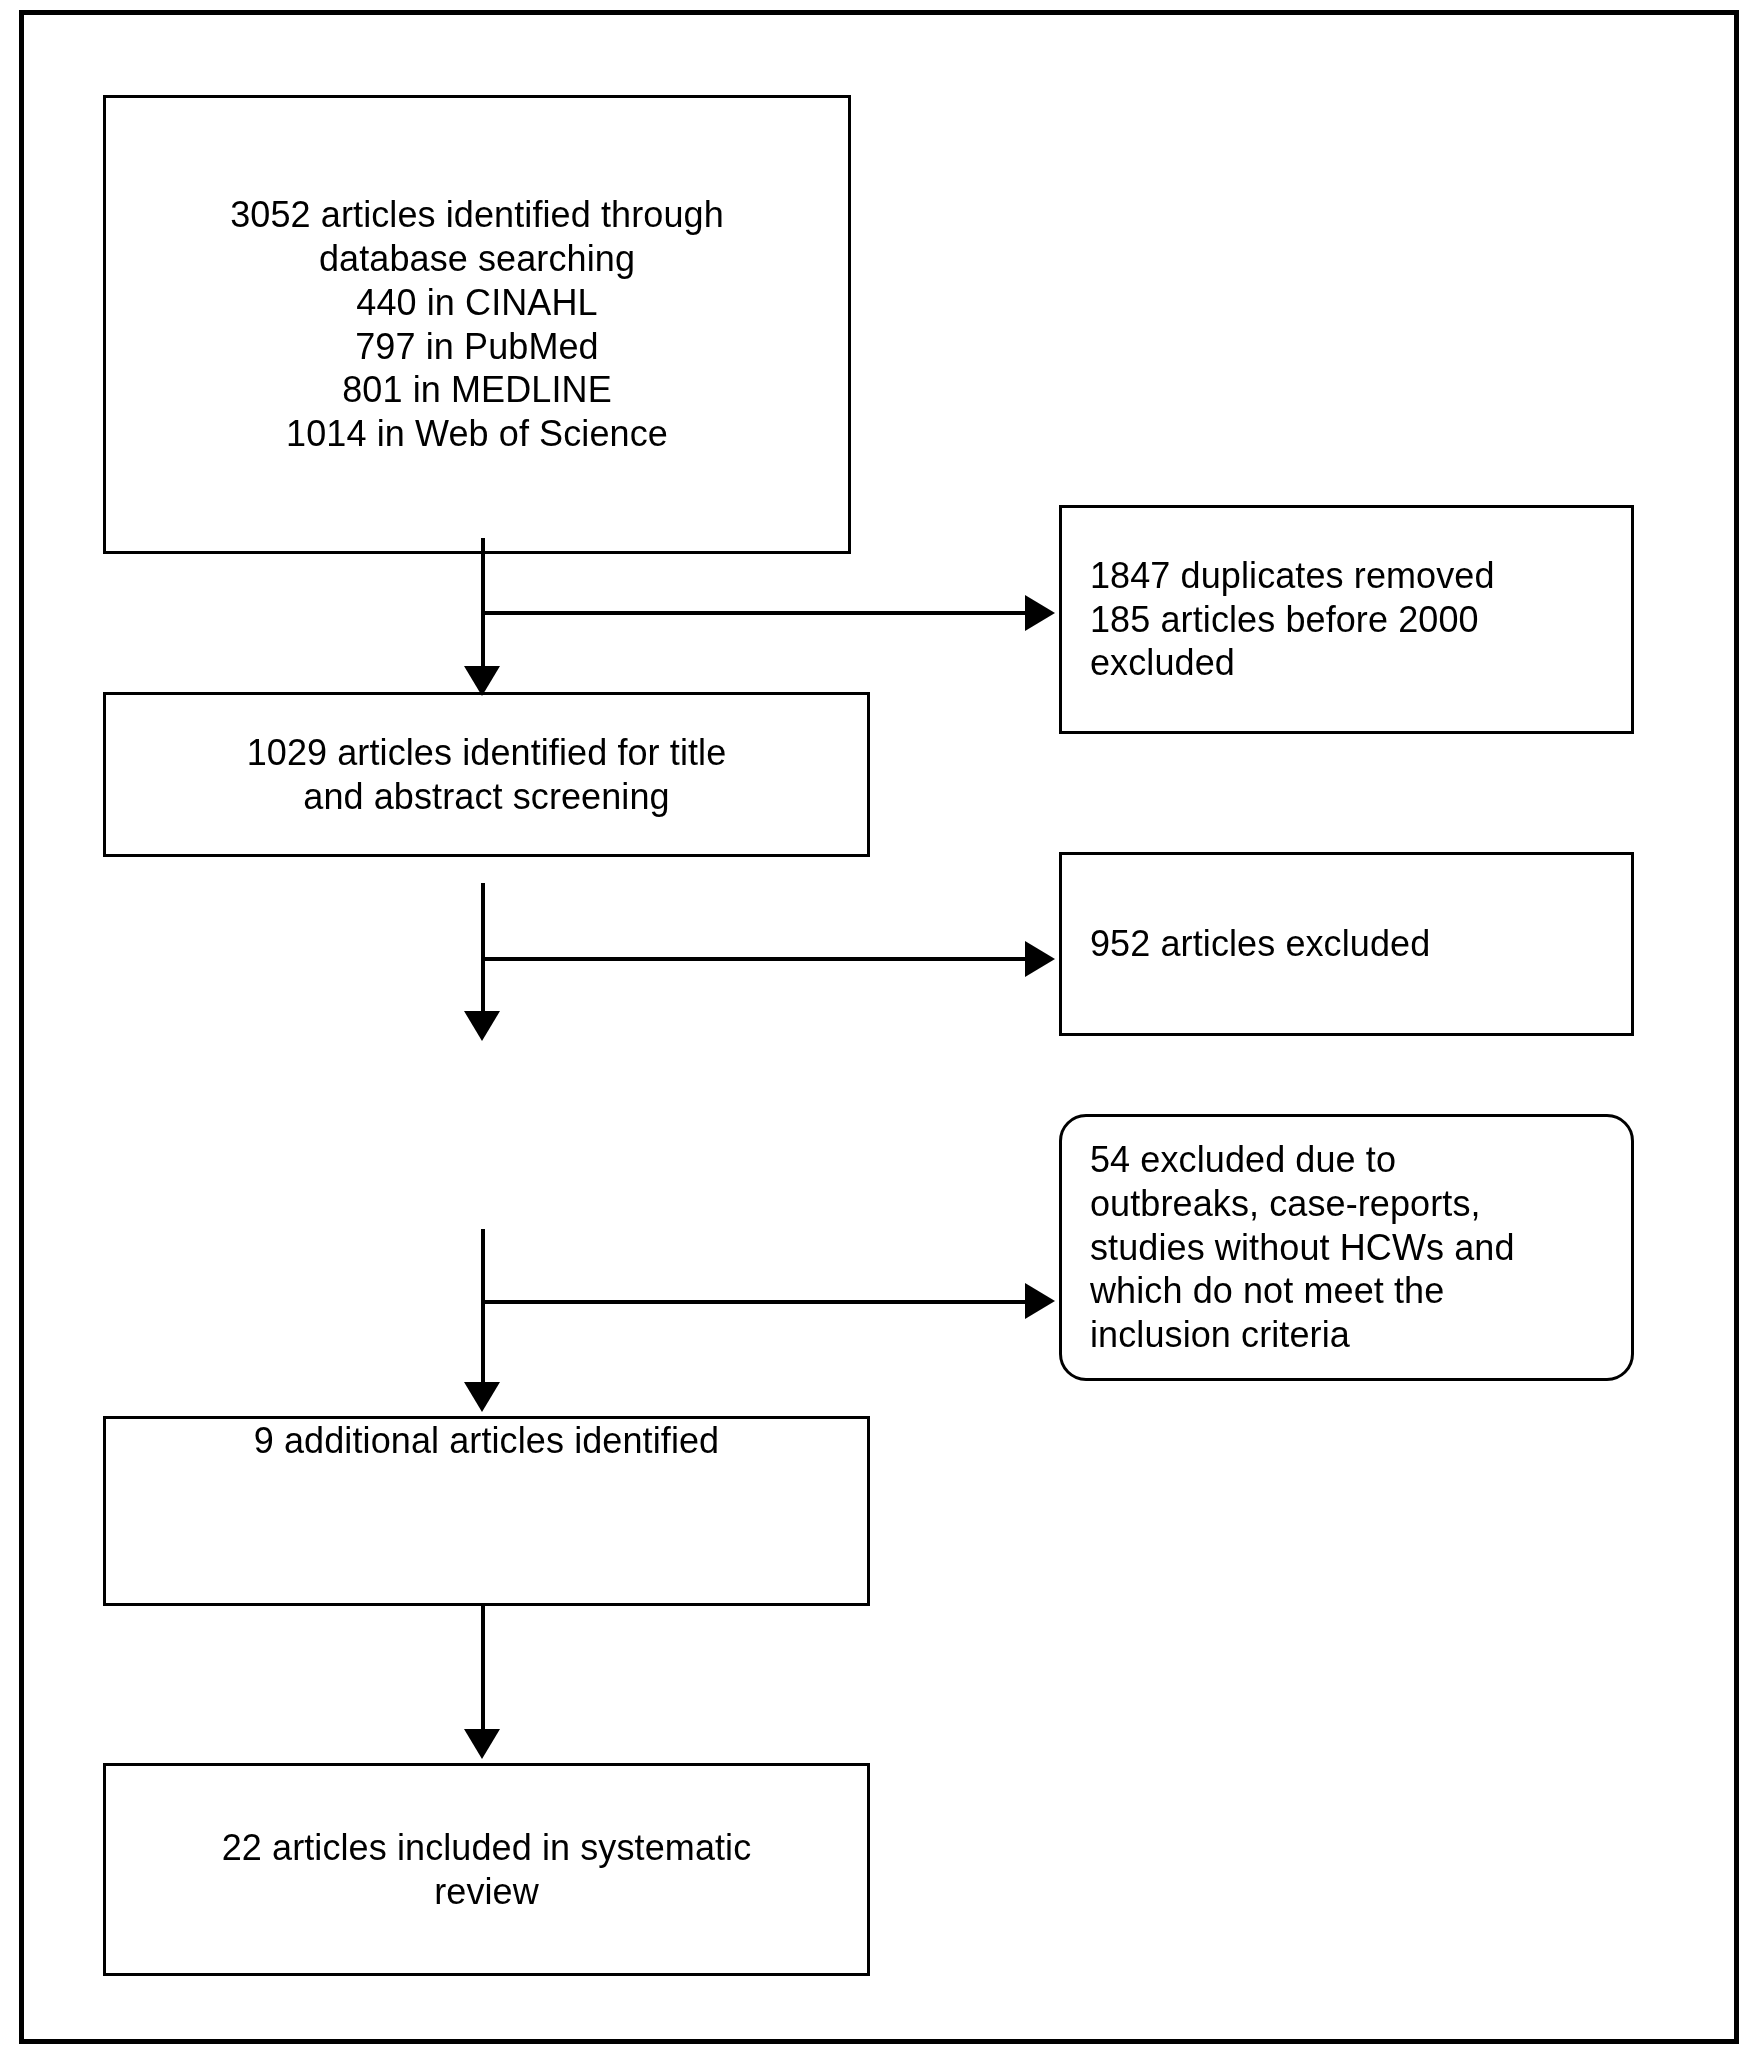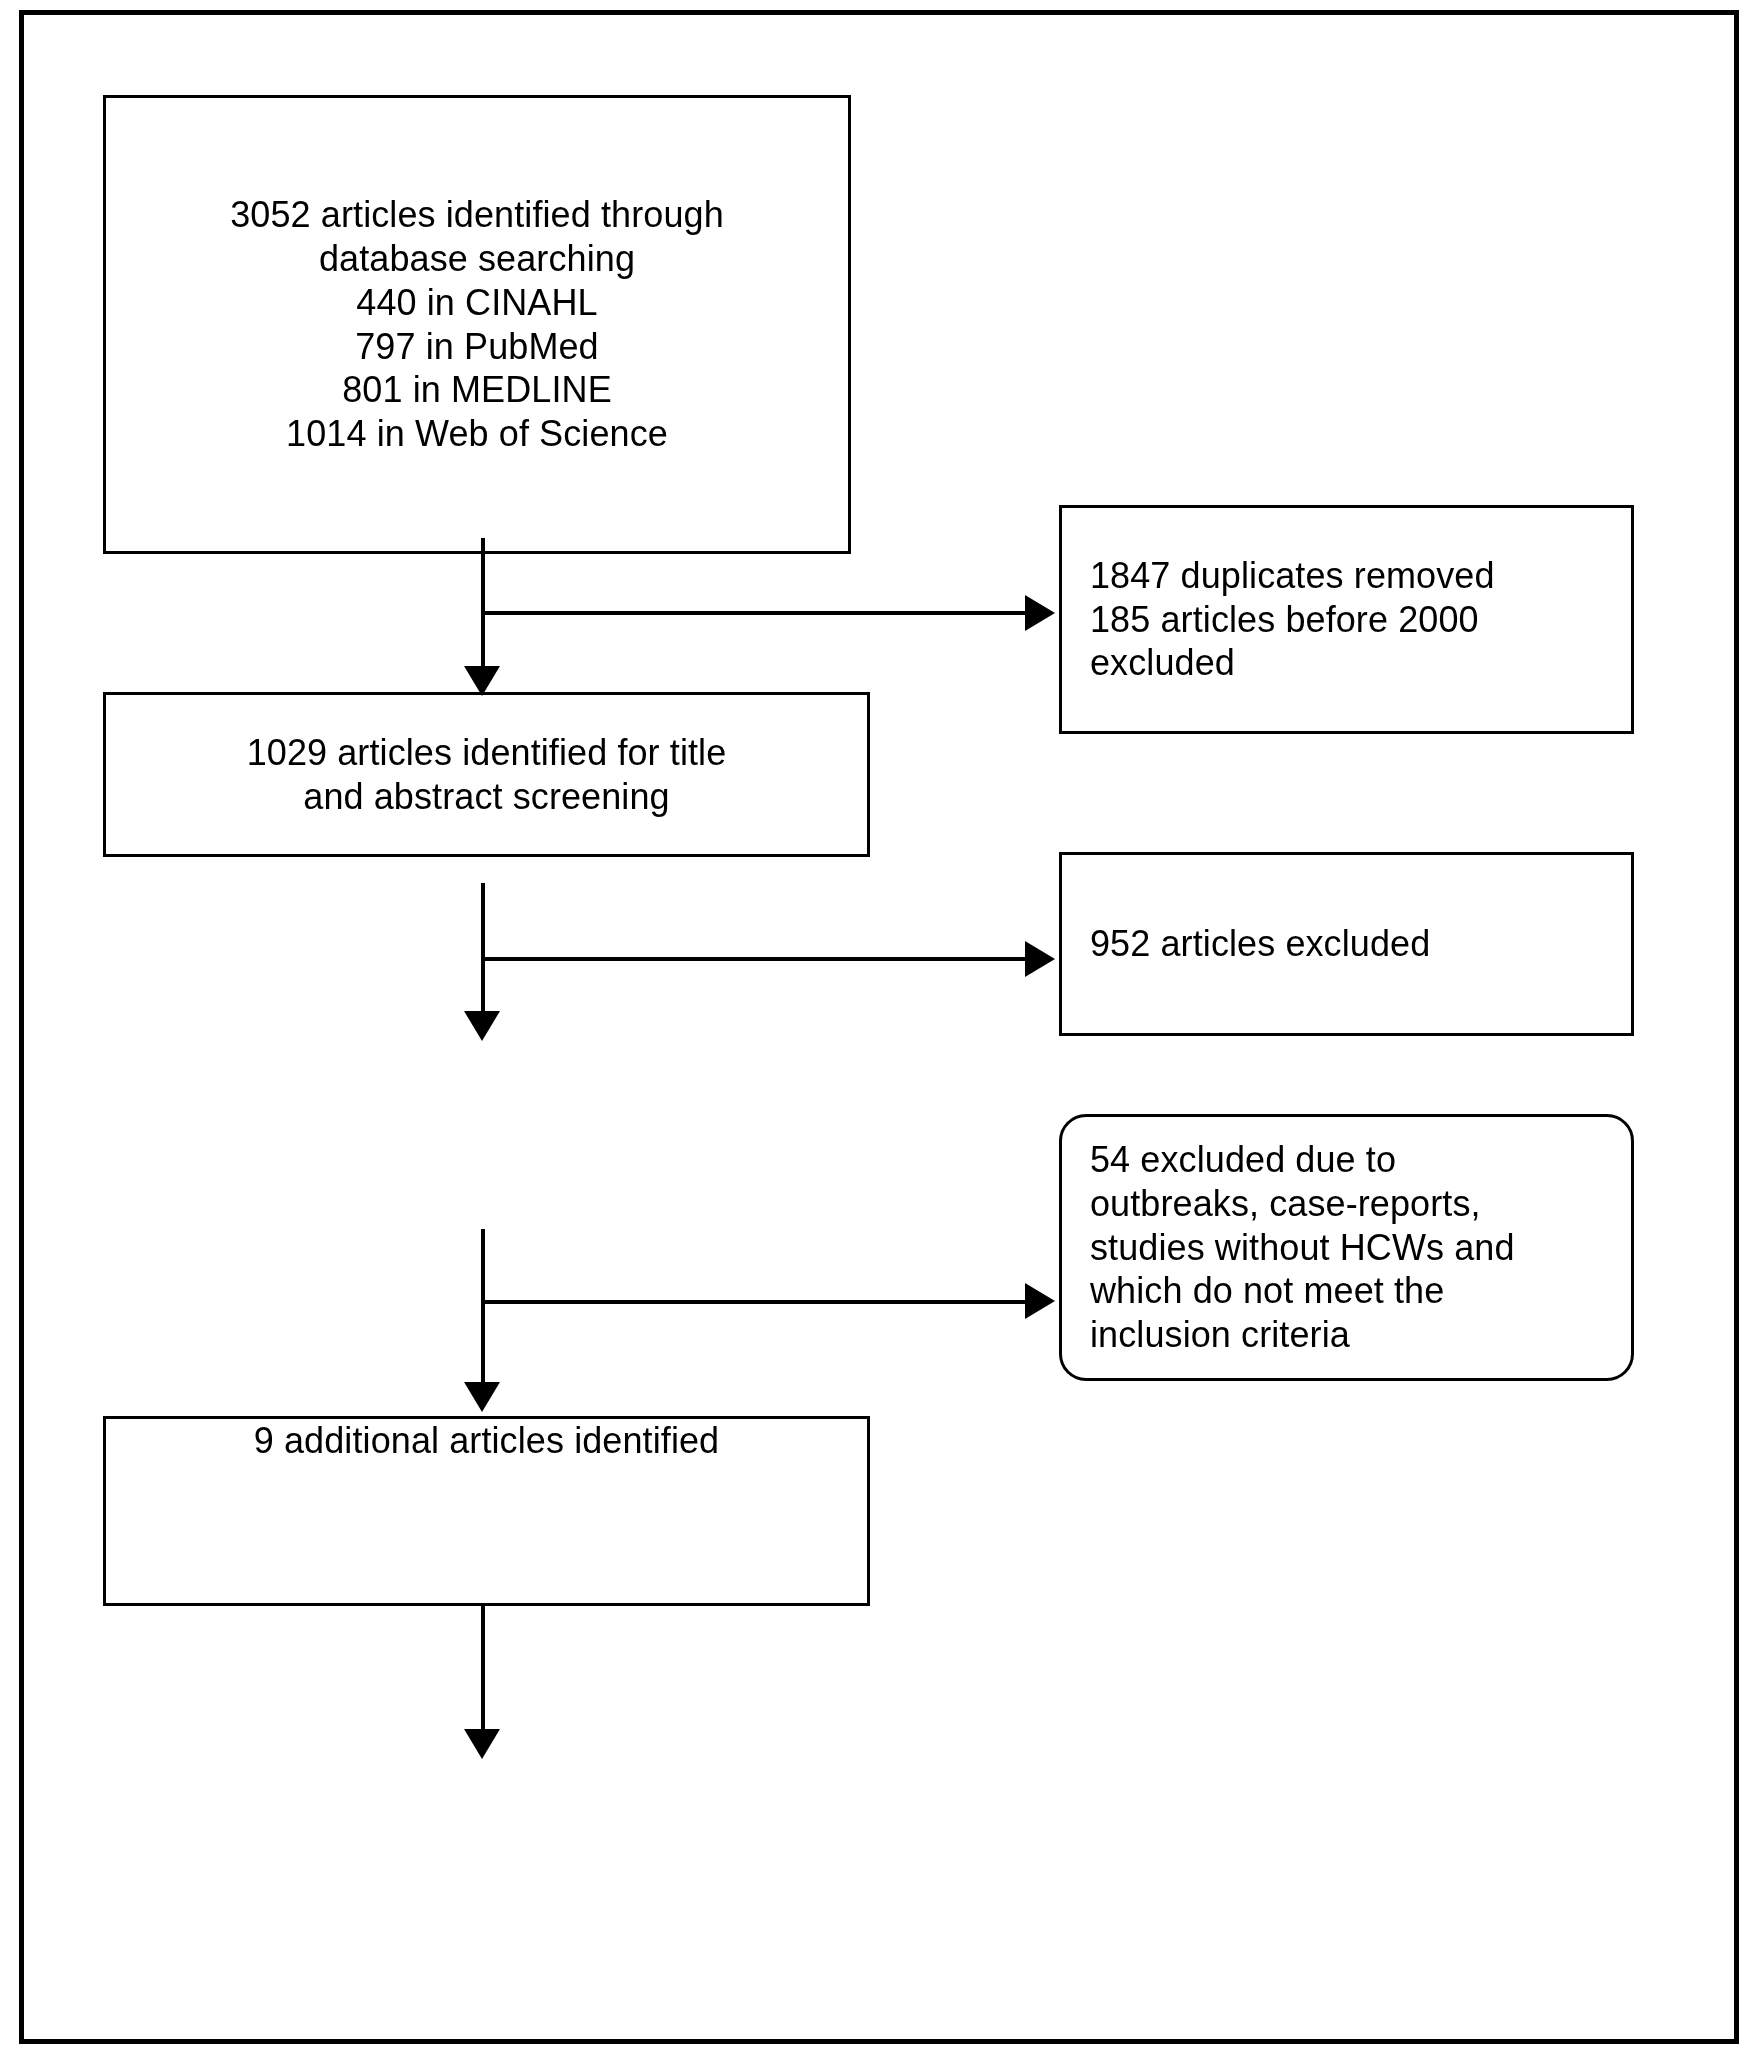--- a/index.html
+++ b/index.html
@@ -142,6 +142,10 @@
     <div class="box-text">9 additional articles identified</div>
   </div>
 
+  <div class="flow-box centered" id="box-included">
+    <div class="box-text">22 articles included in systematic
+review</div>
+  </div>
 
   <div class="flow-box left-aligned" id="box-duplicates">
     <div class="box-text">1847 duplicates removed

